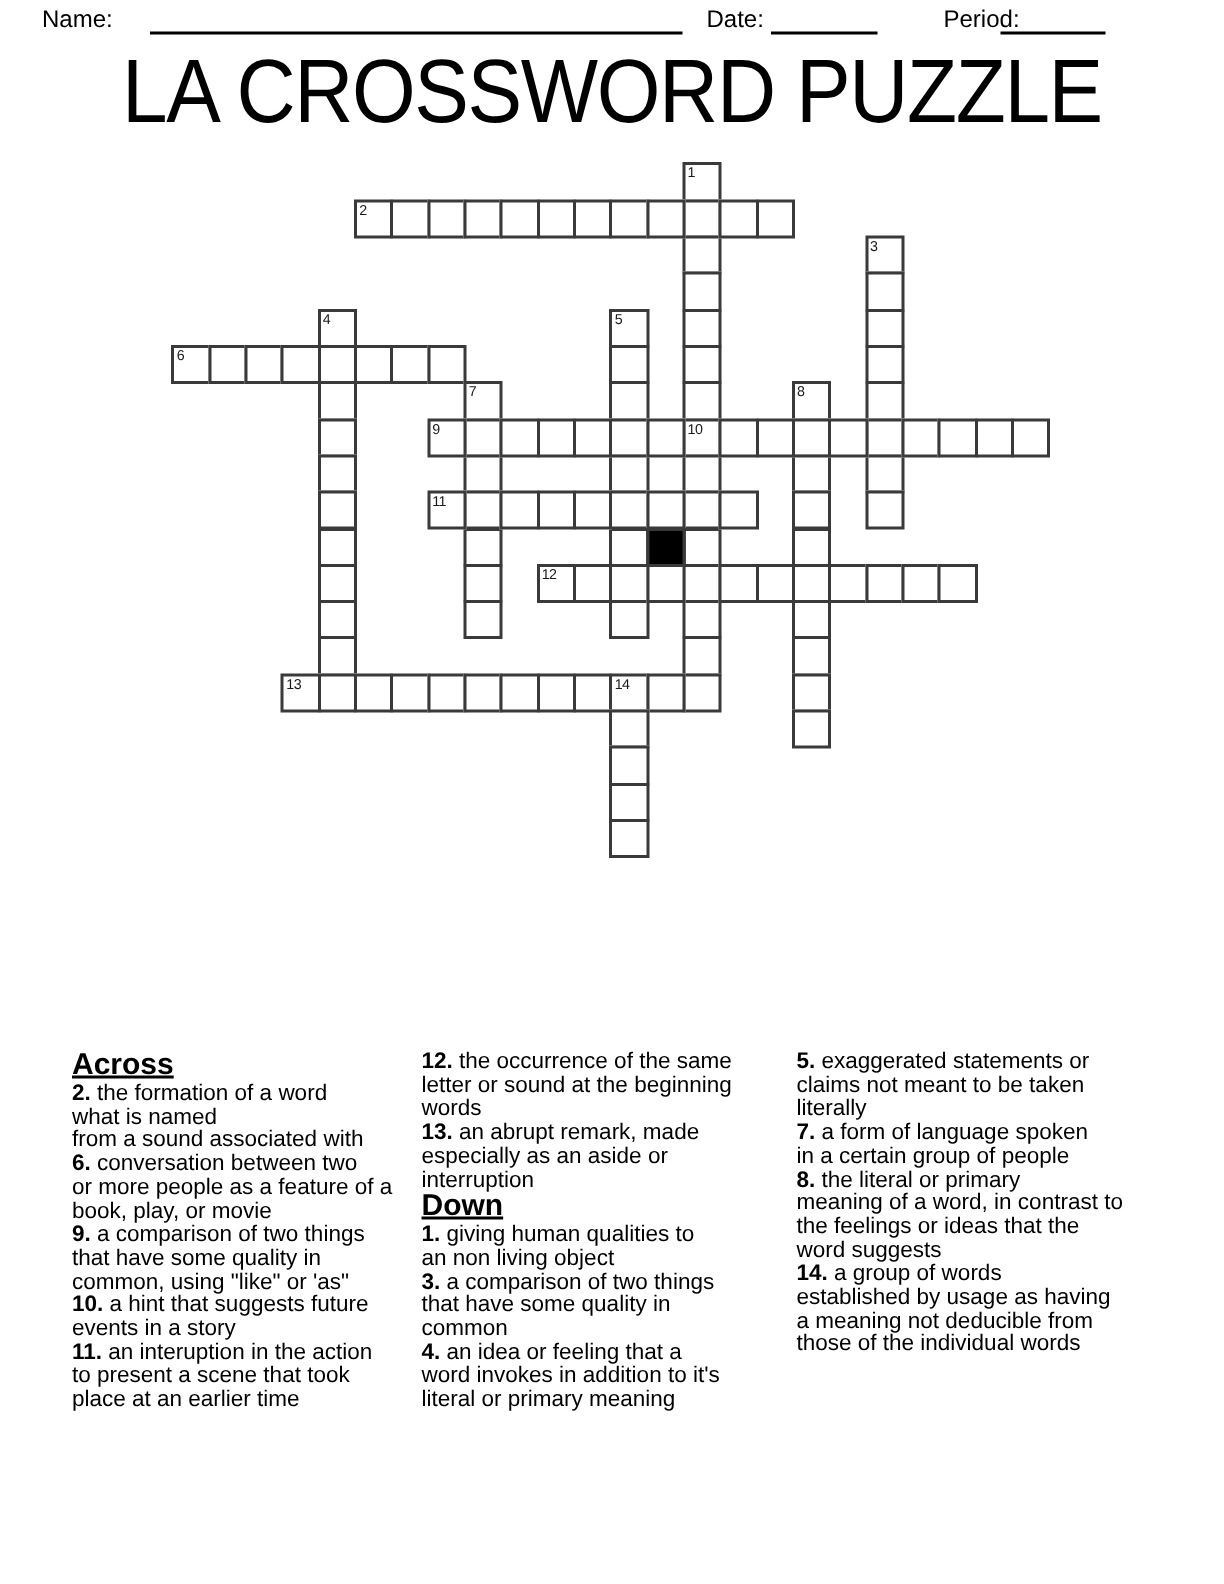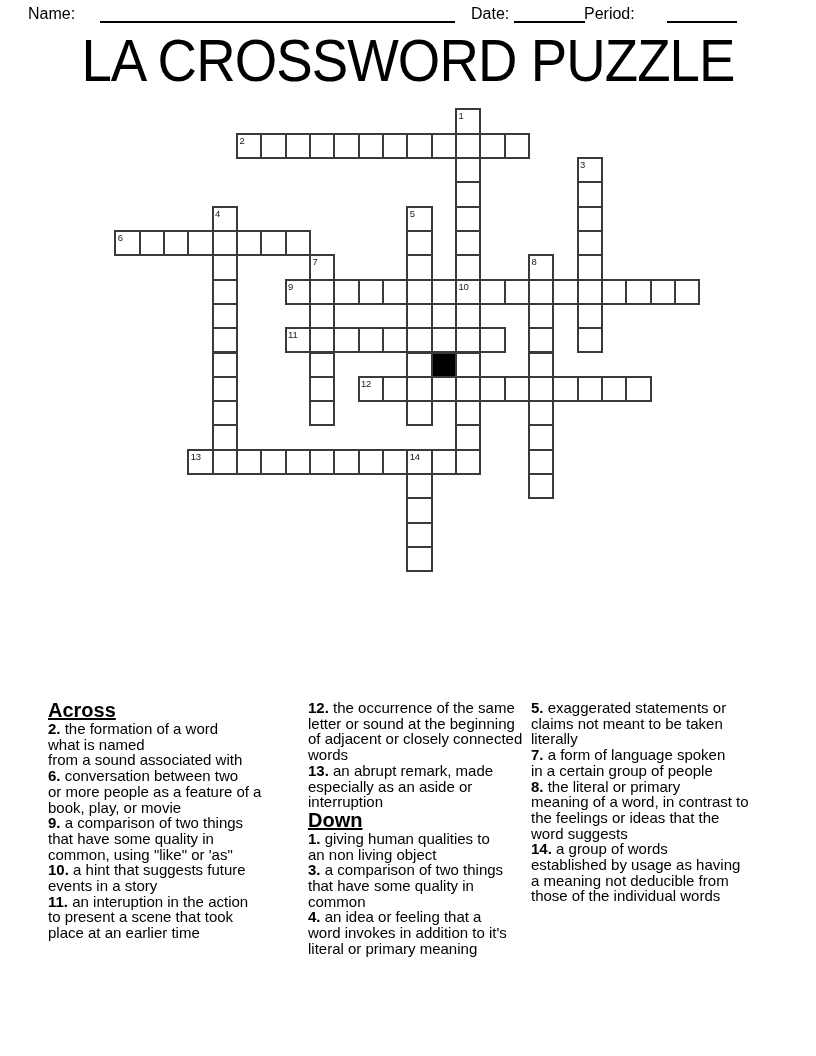--- a/index.html
+++ b/index.html
@@ -41,7 +41,7 @@
   <div class="hdr-line" style="left:100px;width:355px"></div>
   <span class="hdr-label" style="left:471px">Date:</span>
   <div class="hdr-line" style="left:514px;width:71px"></div>
-  <span class="hdr-label" style="left:584px">Period:</span>
+  <span class="hdr-label" style="left:629px">Period:</span>
   <div class="hdr-line" style="left:667px;width:70px"></div>
 </div>
 

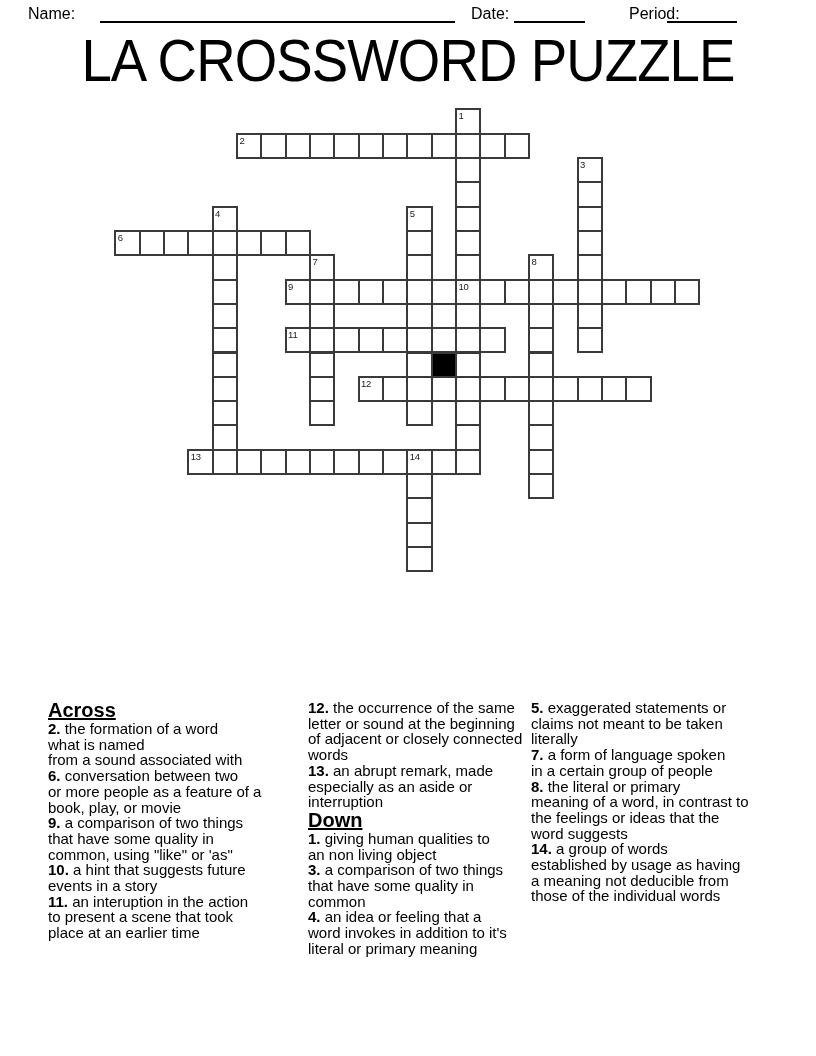--- a/index.html
+++ b/index.html
@@ -215,7 +215,7 @@
     <div class="clue-line">to present a scene that took</div>
     <div class="clue-line">place at an earlier time</div>
   </div>
-<div class="clue-col" style="left:308px">
+<div class="clue-col" style="left:281px">
     <div class="clue-line"><b>12.</b> the occurrence of the same</div>
     <div class="clue-line">letter or sound at the beginning</div>
     <div class="clue-line">of adjacent or closely connected</div>

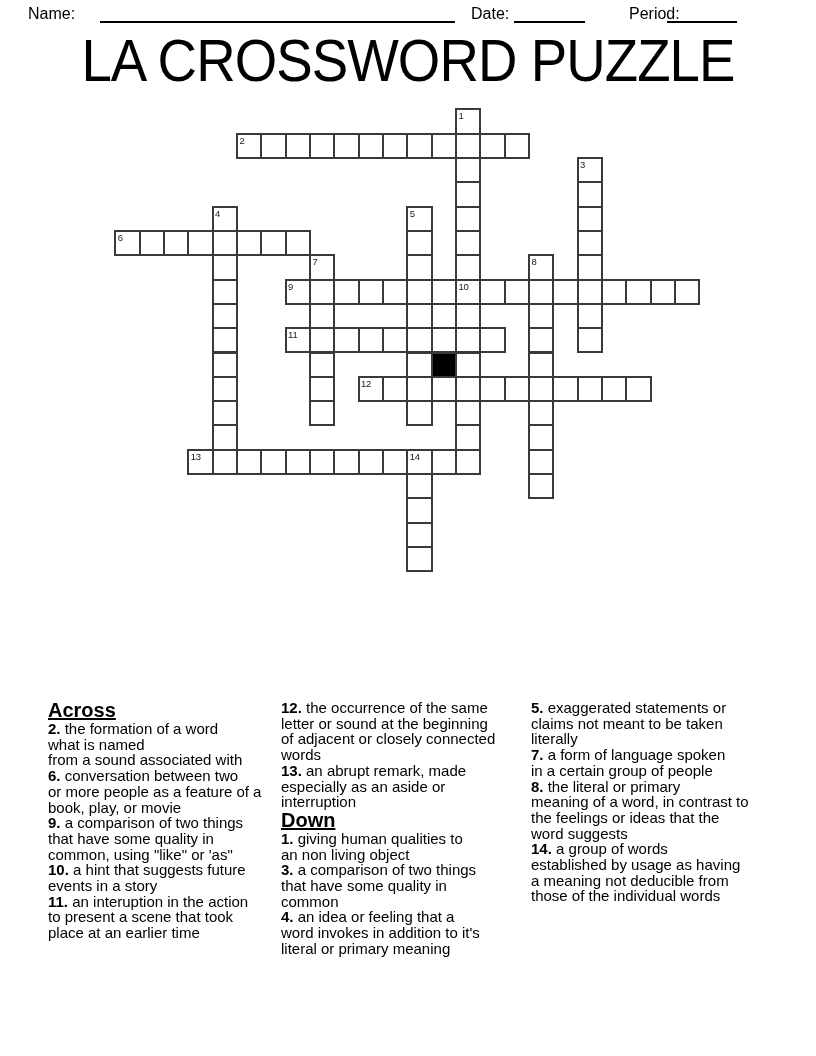--- a/index.html
+++ b/index.html
@@ -218,7 +218,6 @@
 <div class="clue-col" style="left:281px">
     <div class="clue-line"><b>12.</b> the occurrence of the same</div>
     <div class="clue-line">letter or sound at the beginning</div>
-    <div class="clue-line">of adjacent or closely connected</div>
     <div class="clue-line">words</div>
     <div class="clue-line"><b>13.</b> an abrupt remark, made</div>
     <div class="clue-line">especially as an aside or</div>

